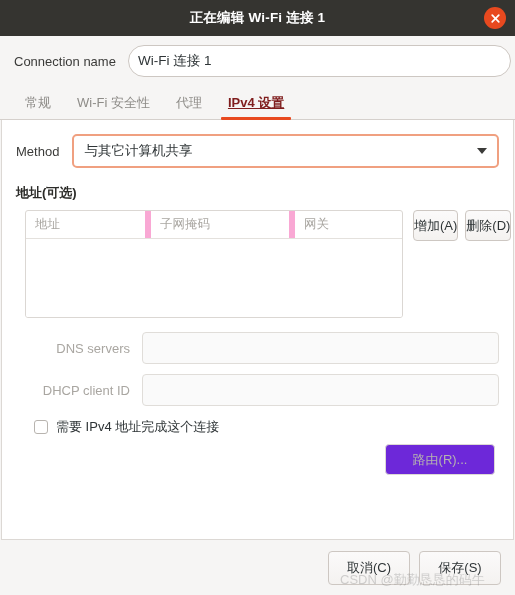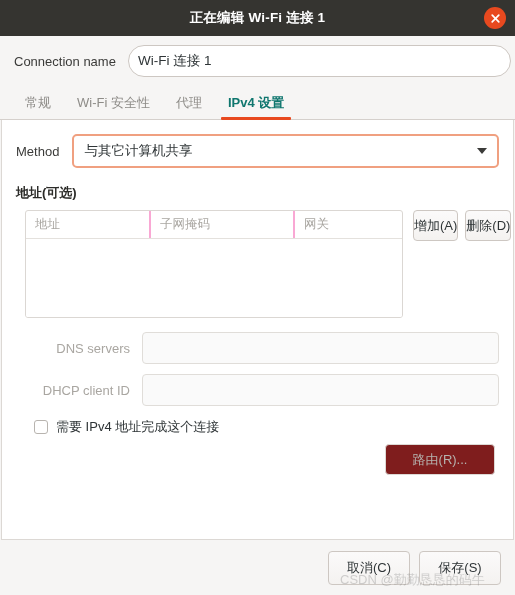--- a/index.html
+++ b/index.html
@@ -106,8 +106,9 @@
     white-space: nowrap;
   }
   .tab.active {
-    color: #0f766e;
+    color: #7f1d1d;
     font-weight: bold;
+    text-decoration: underline;
   }
   .tab.active::after {
     content: "";

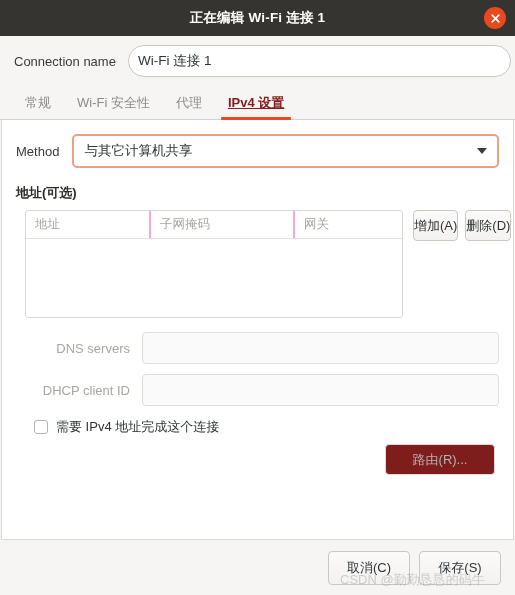--- a/index.html
+++ b/index.html
@@ -208,7 +208,7 @@
     color: #a9a6a1;
     padding-left: 9px;
     box-sizing: border-box;
-    border-right: 2px solid #f9a8d4;
+    border-right: 6px solid #f9a8d4;
     height: 27px;
     line-height: 27px;
   }

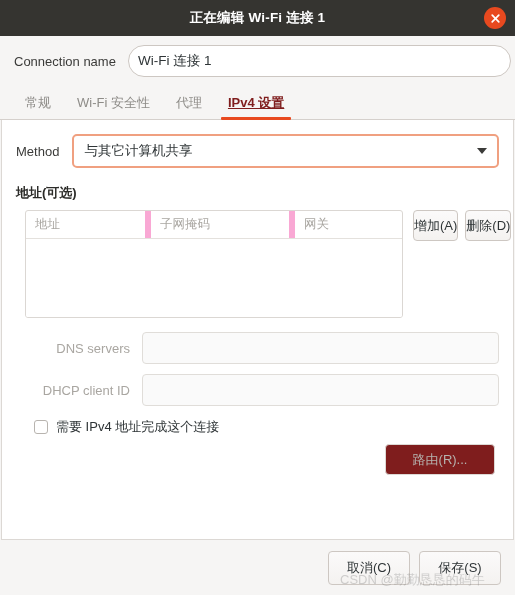--- a/index.html
+++ b/index.html
@@ -240,7 +240,7 @@
   }
   .btn.disabled {
     color: #b6b3af;
-    background: #7f1d1d;
+    background: #6d28d9;
     border-color: #ddd9d5;
     cursor: default;
   }

